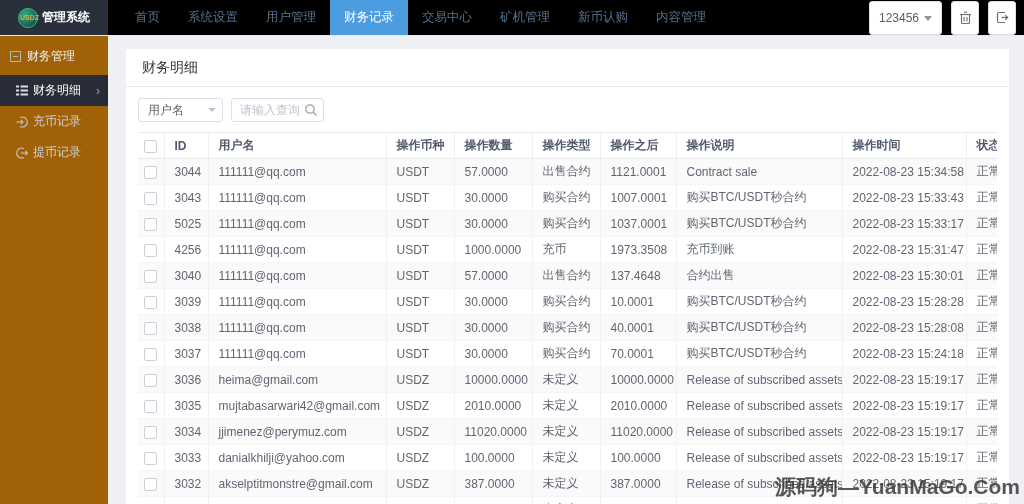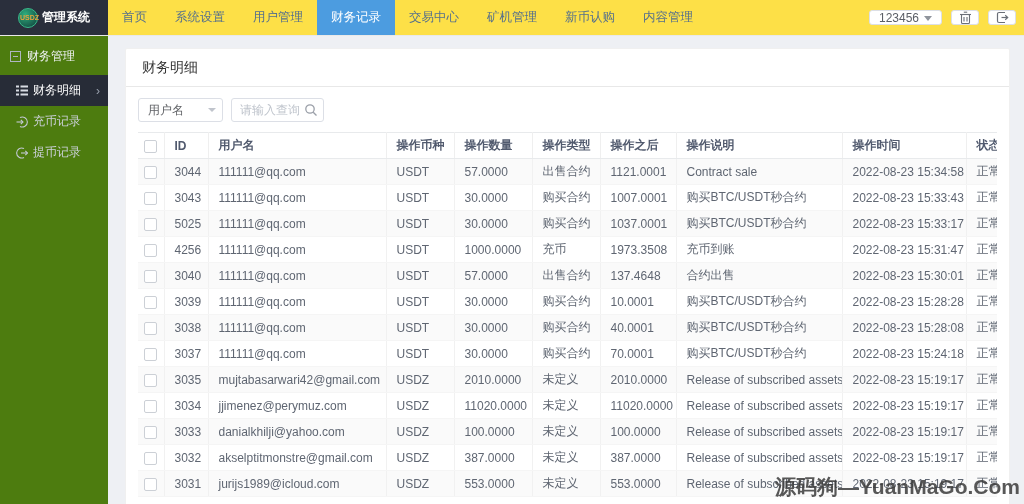--- a/index.html
+++ b/index.html
@@ -11,7 +11,7 @@
 
   
   .topbar { position:absolute; top:0; left:0; width:1024px; height:36px;
-    background:#fde047; border-bottom:1px solid #e9e9e9; display:flex; align-items:stretch; z-index:20; }
+    background:#000000; border-bottom:1px solid #e9e9e9; display:flex; align-items:stretch; z-index:20;gap:13px; }
   .logo { width:108px; background:#2a2f3c; display:flex; align-items:center; justify-content:center; gap:4px; flex:none; }
   .logo-globe { position:relative; width:20px; height:20px; border-radius:50%; flex:none;
     background:radial-gradient(circle at 35% 30%, #2fae7e, #17584a 75%); border:1px solid #39b98b; }

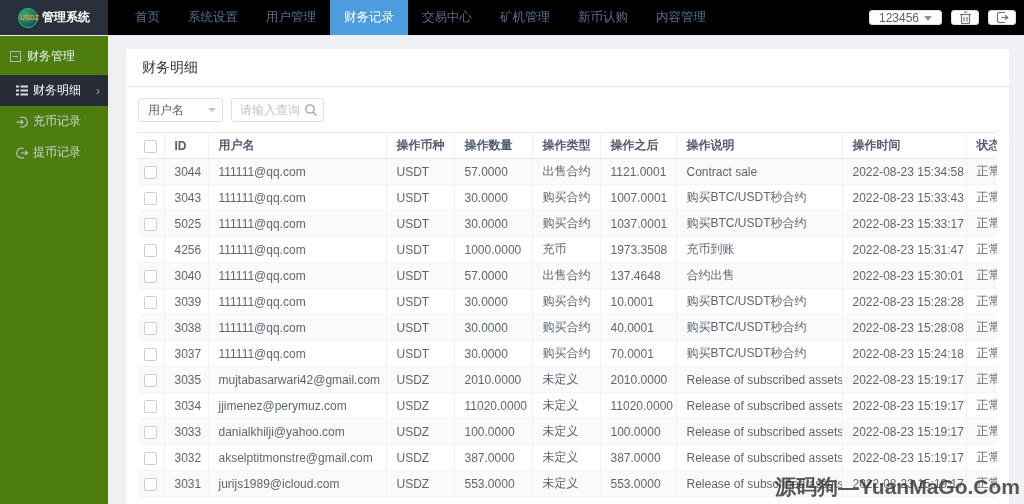--- a/index.html
+++ b/index.html
@@ -23,7 +23,7 @@
   .nav-item.active { background:#4c9ce0; color:#fff; }
   .topbar-right { margin-left:auto; display:flex; align-items:center; gap:9px; padding-right:8px; }
   .tb-btn { display:inline-flex; align-items:center; gap:5px; border:1px solid #dcdfe6; border-radius:3px;
-    background:#fff; color:#5a5e66; font-size:12px; padding:3px 9px; height:15px; cursor:pointer; }
+    background:#fff; color:#5a5e66; font-size:12px; padding:3px 9px; height:34px; cursor:pointer; }
   .tb-icon-btn { width:28px; justify-content:center; padding:3px 0; }
   .caret { display:inline-block; width:0; height:0; border-left:4px solid transparent;
     border-right:4px solid transparent; border-top:5px solid #8f949c; margin-top:1px; }

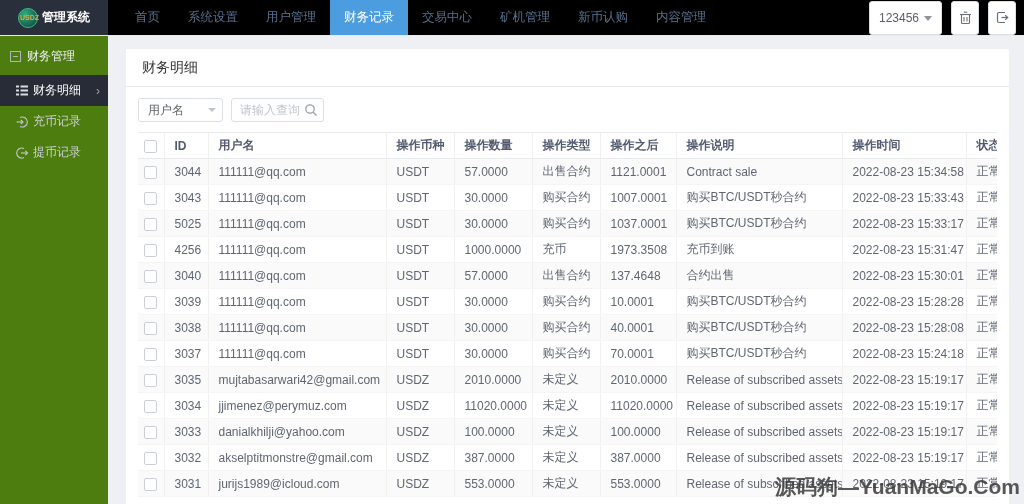--- a/index.html
+++ b/index.html
@@ -29,7 +29,7 @@
     border-right:4px solid transparent; border-top:5px solid #8f949c; margin-top:1px; }
 
   
-  .sidebar { position:absolute; top:36px; left:0; width:108px; height:468px; background:#4d7c0f; z-index:10; }
+  .sidebar { position:absolute; top:36px; left:0; width:108px; height:468px; background:#a16207; z-index:10; }
   .side-section { display:flex; align-items:center; gap:6px; padding:12px 10px 10px 10px; color:#f2f4f8; font-size:12px; }
   .side-item { display:flex; align-items:center; gap:5px; padding:7px 6px 7px 16px;
     color:#ccd1da; font-size:12px; cursor:pointer; }

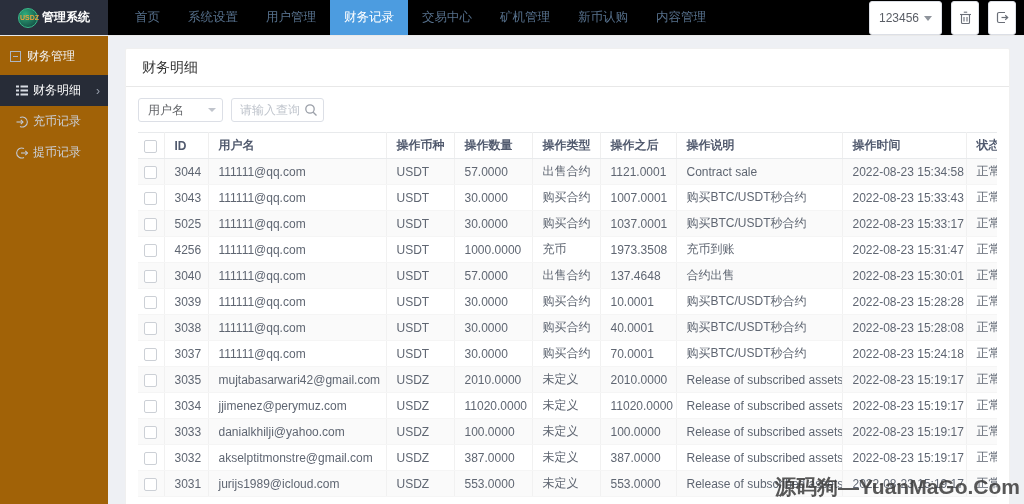--- a/index.html
+++ b/index.html
@@ -357,6 +357,18 @@
               <td>正常</td>
             </tr>
 
+            <tr>
+              <td class="cb-cell"><span class="checkbox"></span></td>
+              <td>3036</td>
+              <td>heima@gmail.com</td>
+              <td>USDZ</td>
+              <td>10000.0000</td>
+              <td>未定义</td>
+              <td>10000.0000</td>
+              <td>Release of subscribed assets</td>
+              <td>2022-08-23 15:19:17</td>
+              <td>正常</td>
+            </tr>
 
             <tr>
               <td class="cb-cell"><span class="checkbox"></span></td>

